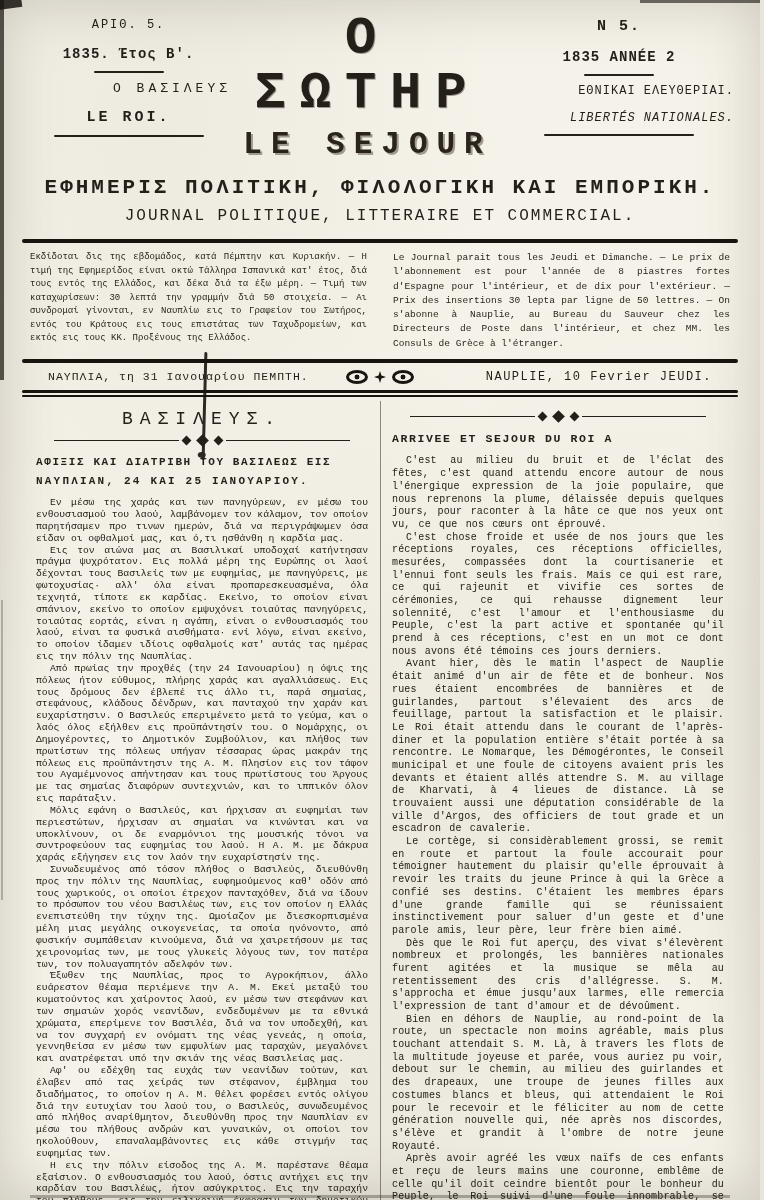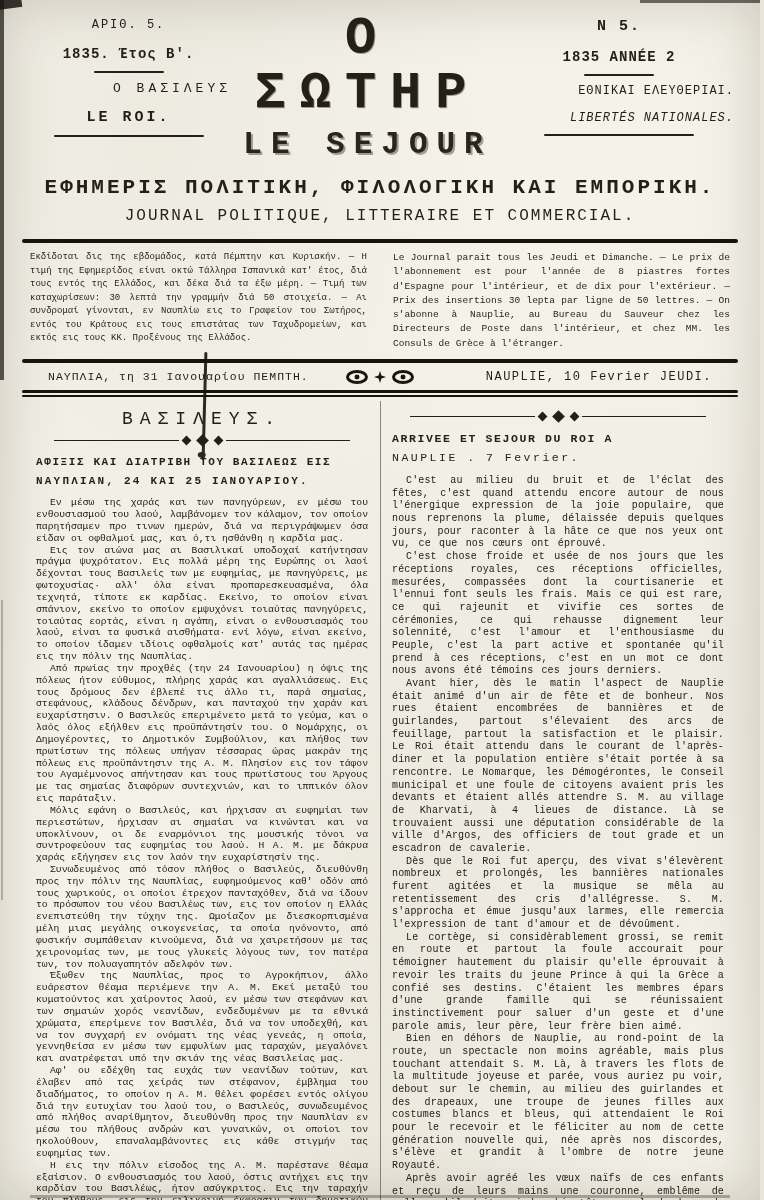--- a/index.html
+++ b/index.html
@@ -199,7 +199,6 @@
       </div>
       <div class="article-title fr">
         <div>ARRIVEE ET SEJOUR DU ROI A</div>
-        <div class="l2">NAUPLIE . 7 Fevrier.</div>
       </div>
       <div class="article-body fr">
         <p>C'est au milieu du bruit et de l'éclat des fêtes, c'est quand attendu encore autour de nous l'énergique expression de la joie populaire, que nous reprenons la plume, délaissée depuis quelques jours, pour raconter à la hâte ce que nos yeux ont vu, ce que nos cœurs ont éprouvé.</p>

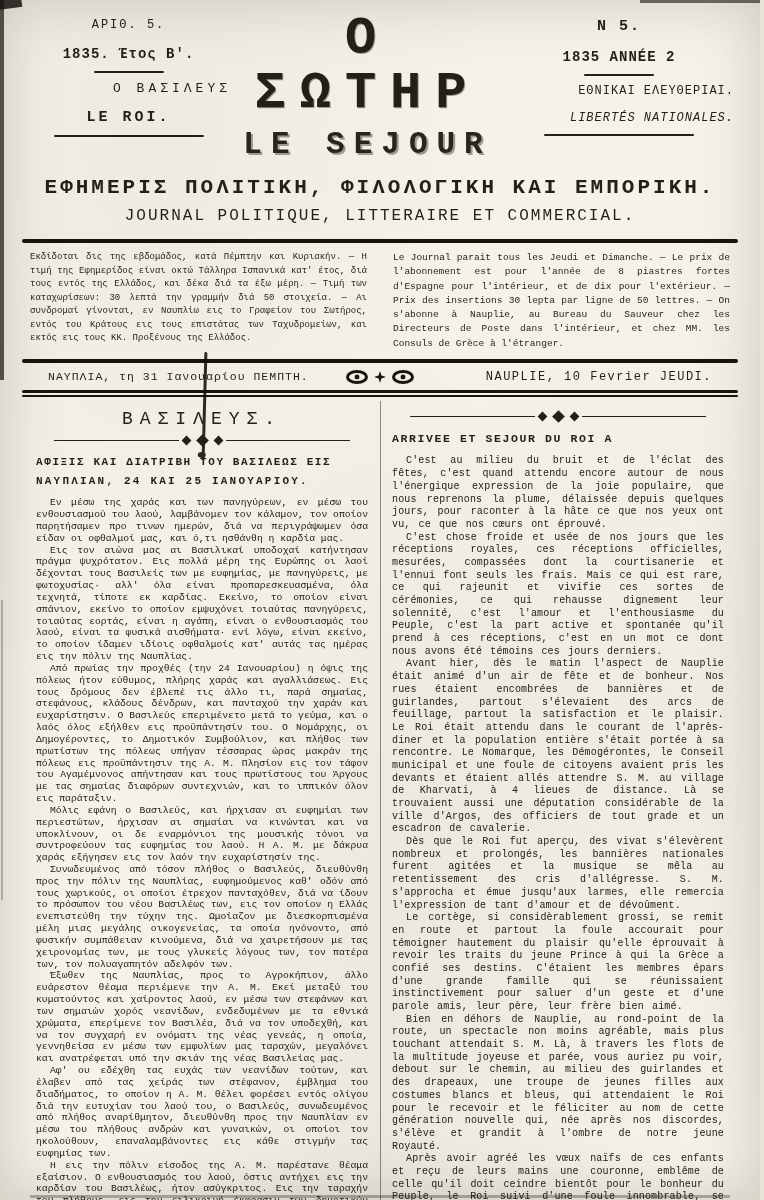--- a/index.html
+++ b/index.html
@@ -204,8 +204,8 @@
         <p>C'est au milieu du bruit et de l'éclat des fêtes, c'est quand attendu encore autour de nous l'énergique expression de la joie populaire, que nous reprenons la plume, délaissée depuis quelques jours, pour raconter à la hâte ce que nos yeux ont vu, ce que nos cœurs ont éprouvé.</p>
         <p>C'est chose froide et usée de nos jours que les réceptions royales, ces réceptions officielles, mesurées, compassées dont la courtisanerie et l'ennui font seuls les frais. Mais ce qui est rare, ce qui rajeunit et vivifie ces sortes de cérémonies, ce qui rehausse dignement leur solennité, c'est l'amour et l'enthousiasme du Peuple, c'est la part active et spontanée qu'il prend à ces réceptions, c'est en un mot ce dont nous avons été témoins ces jours derniers.</p>
         <p>Avant hier, dès le matin l'aspect de Nauplie était animé d'un air de fête et de bonheur. Nos rues étaient encombrées de bannières et de guirlandes, partout s'élevaient des arcs de feuillage, partout la satisfaction et le plaisir. Le Roi était attendu dans le courant de l'après-diner et la population entière s'était portée à sa rencontre. Le Nomarque, les Démogérontes, le Conseil municipal et une foule de citoyens avaient pris les devants et étaient allés attendre S. M. au village de Kharvati, à 4 lieues de distance. Là se trouvaient aussi une députation considérable de la ville d'Argos, des officiers de tout grade et un escadron de cavalerie.</p>
+        <p>Le cortège, si considèrablement grossi, se remit en route et partout la foule accourait pour témoigner hautement du plaisir qu'elle éprouvait à revoir les traits du jeune Prince à qui la Grèce a confié ses destins. C'étaient les membres épars d'une grande famille qui se réunissaient instinctivement pour saluer d'un geste et d'une parole amis, leur père, leur frère bien aimé.</p>
         <p>Dès que le Roi fut aperçu, des vivat s'élevèrent nombreux et prolongés, les bannières nationales furent agitées et la musique se mêla au retentissement des cris d'allégresse. S. M. s'approcha et émue jusqu'aux larmes, elle remercia l'expression de tant d'amour et de dévoûment.</p>
-        <p>Le cortège, si considèrablement grossi, se remit en route et partout la foule accourait pour témoigner hautement du plaisir qu'elle éprouvait à revoir les traits du jeune Prince à qui la Grèce a confié ses destins. C'étaient les membres épars d'une grande famille qui se réunissaient instinctivement pour saluer d'un geste et d'une parole amis, leur père, leur frère bien aimé.</p>
         <p>Bien en déhors de Nauplie, au rond-point de la route, un spectacle non moins agréable, mais plus touchant attendait S. M. Là, à travers les flots de la multitude joyeuse et parée, vous auriez pu voir, debout sur le chemin, au milieu des guirlandes et des drapeaux, une troupe de jeunes filles aux costumes blancs et bleus, qui attendaient le Roi pour le recevoir et le féliciter au nom de cette génération nouvelle qui, née après nos discordes, s'élève et grandit à l'ombre de notre jeune Royauté.</p>
         <p>Après avoir agréé les vœux naïfs de ces enfants et reçu de leurs mains une couronne, emblême de celle qu'il doit ceindre bientôt pour le bonheur du Peuple, le Roi suivi d'une foule innombrable, se dirigea vers Nauplie à travers les masses d'hommes et de femmes qui se pressaient sur son passage et le saluaient de mille acclamations.</p>
 

